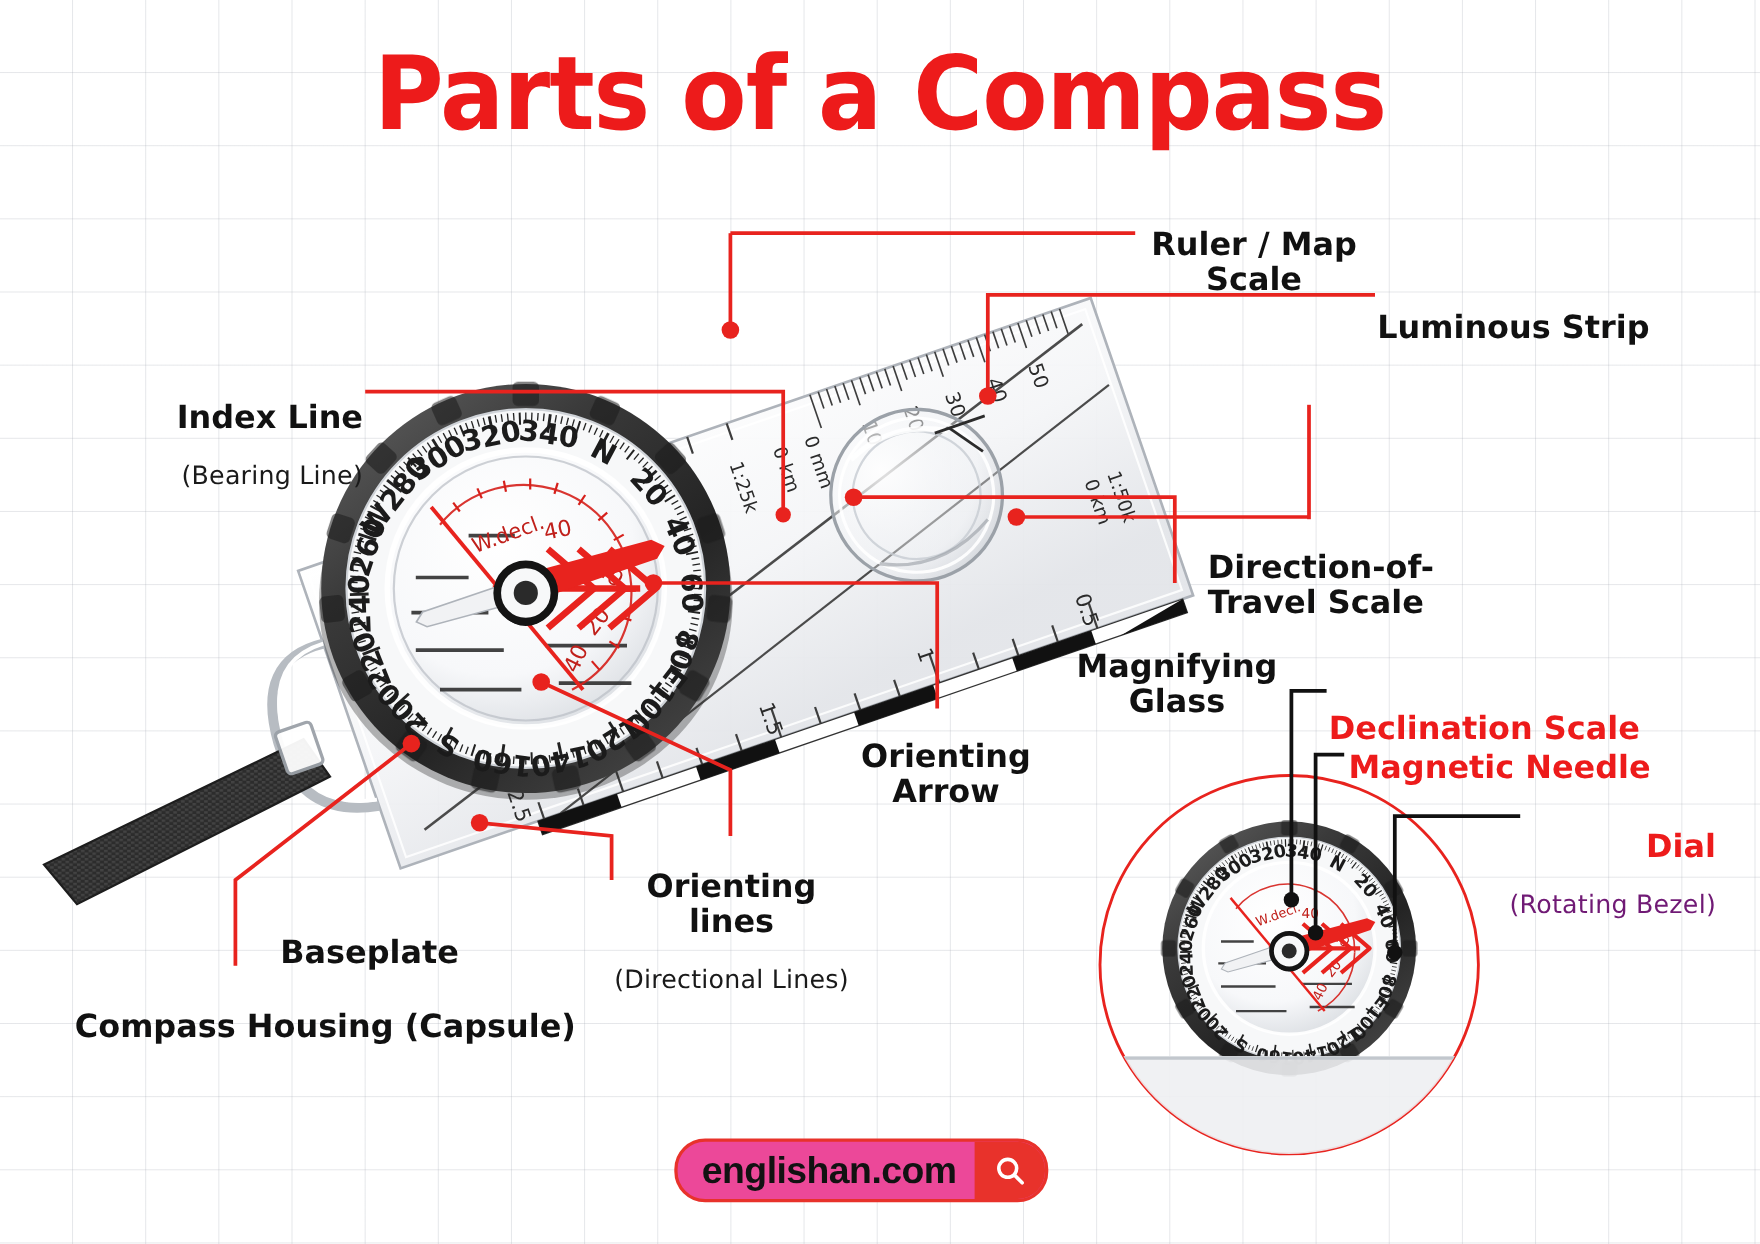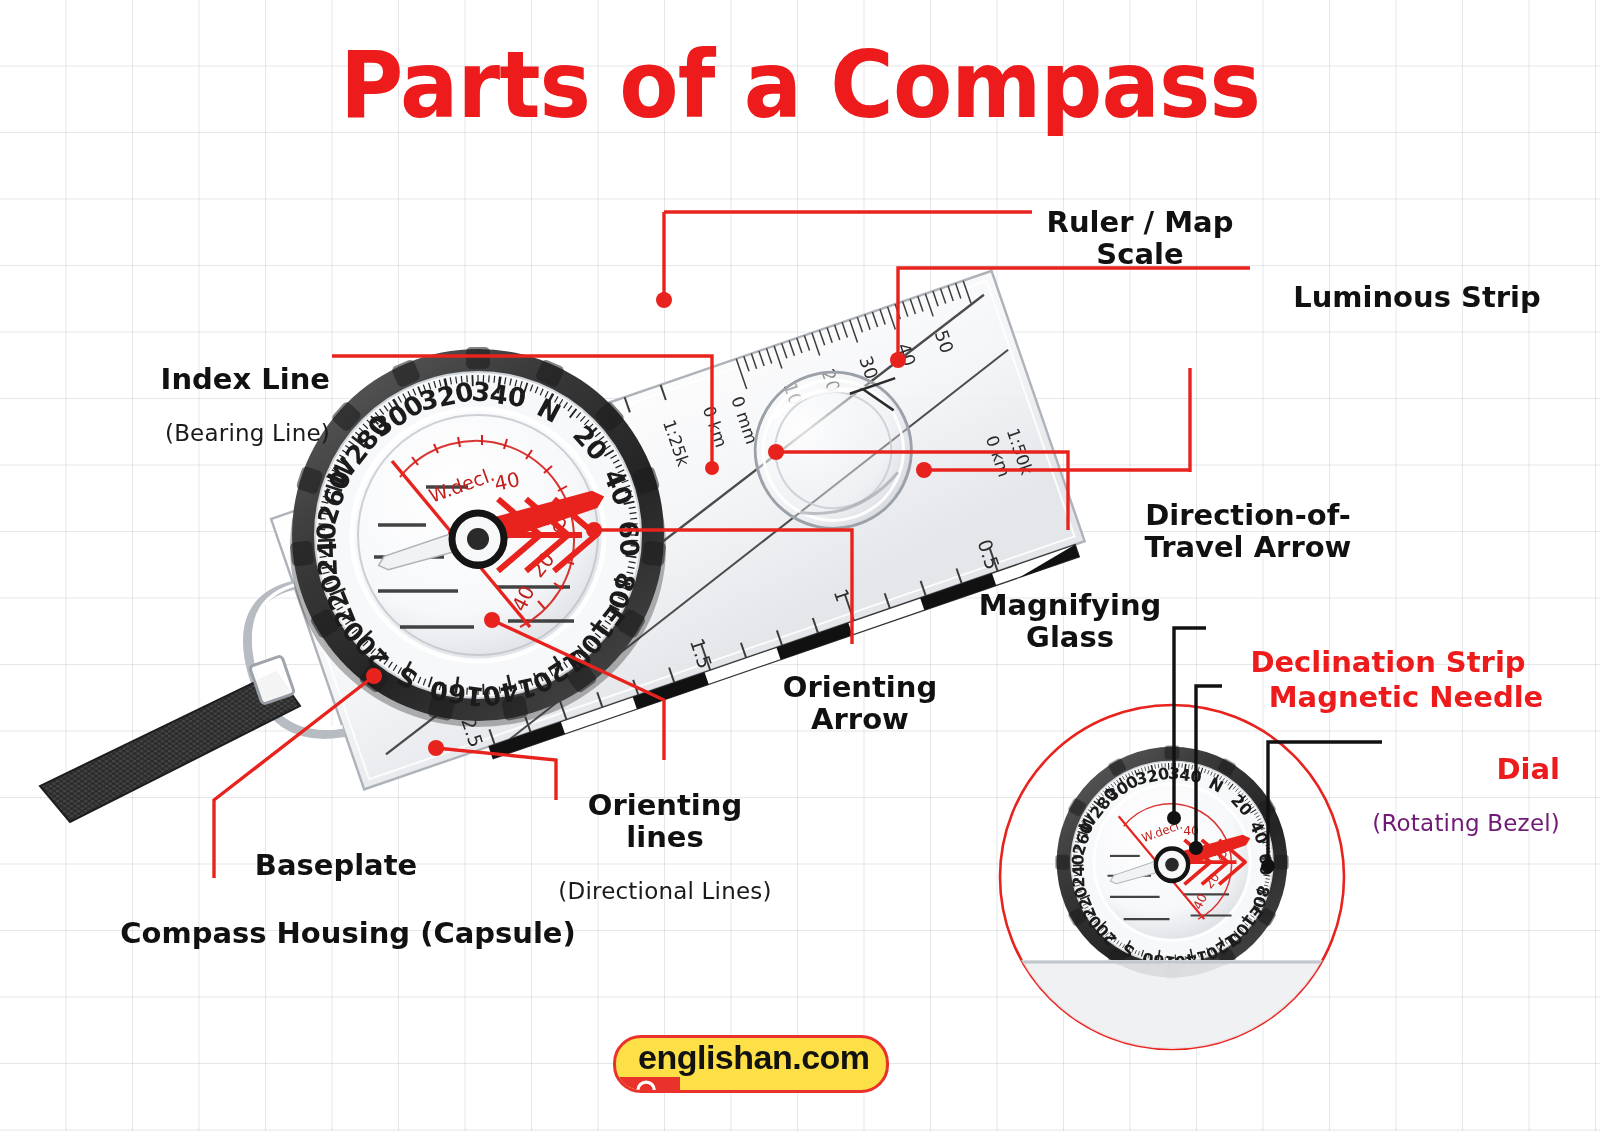--- a/index.html
+++ b/index.html
@@ -56,7 +56,7 @@
   .lbl.red .sub{color:#701a75;}
   .r{text-align:right;}
   .c{text-align:center;}
-  .l{text-align:center;}
+  .l{text-align:left;}
 
   
   #leaders{position:absolute;left:0;top:0;width:1600px;height:1131px;pointer-events:none;}

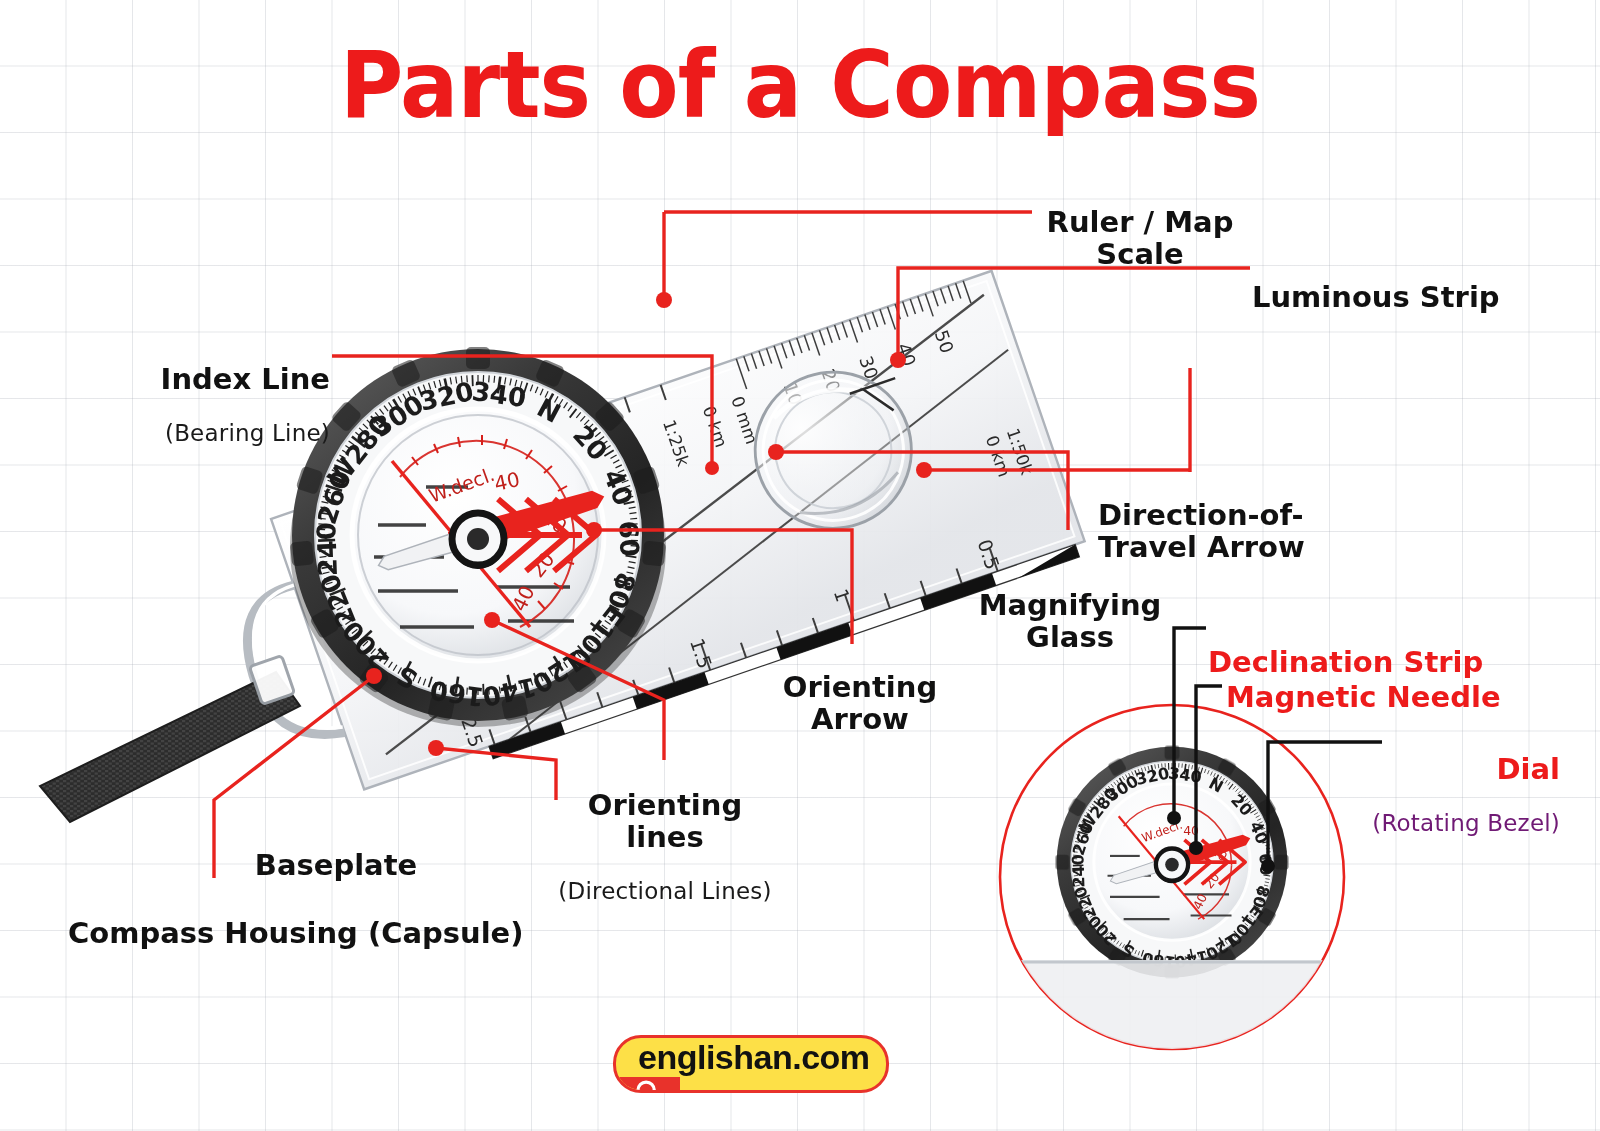--- a/index.html
+++ b/index.html
@@ -930,7 +930,7 @@
 
 <div class="lbl l" style="left:1098px;top:468px;width:300px;">
   <span>Direction-of-
-Travel Arrow</span>
+Travel Scale</span>
 </div>
 
 <div class="lbl c" style="left:960px;top:558px;width:220px;">

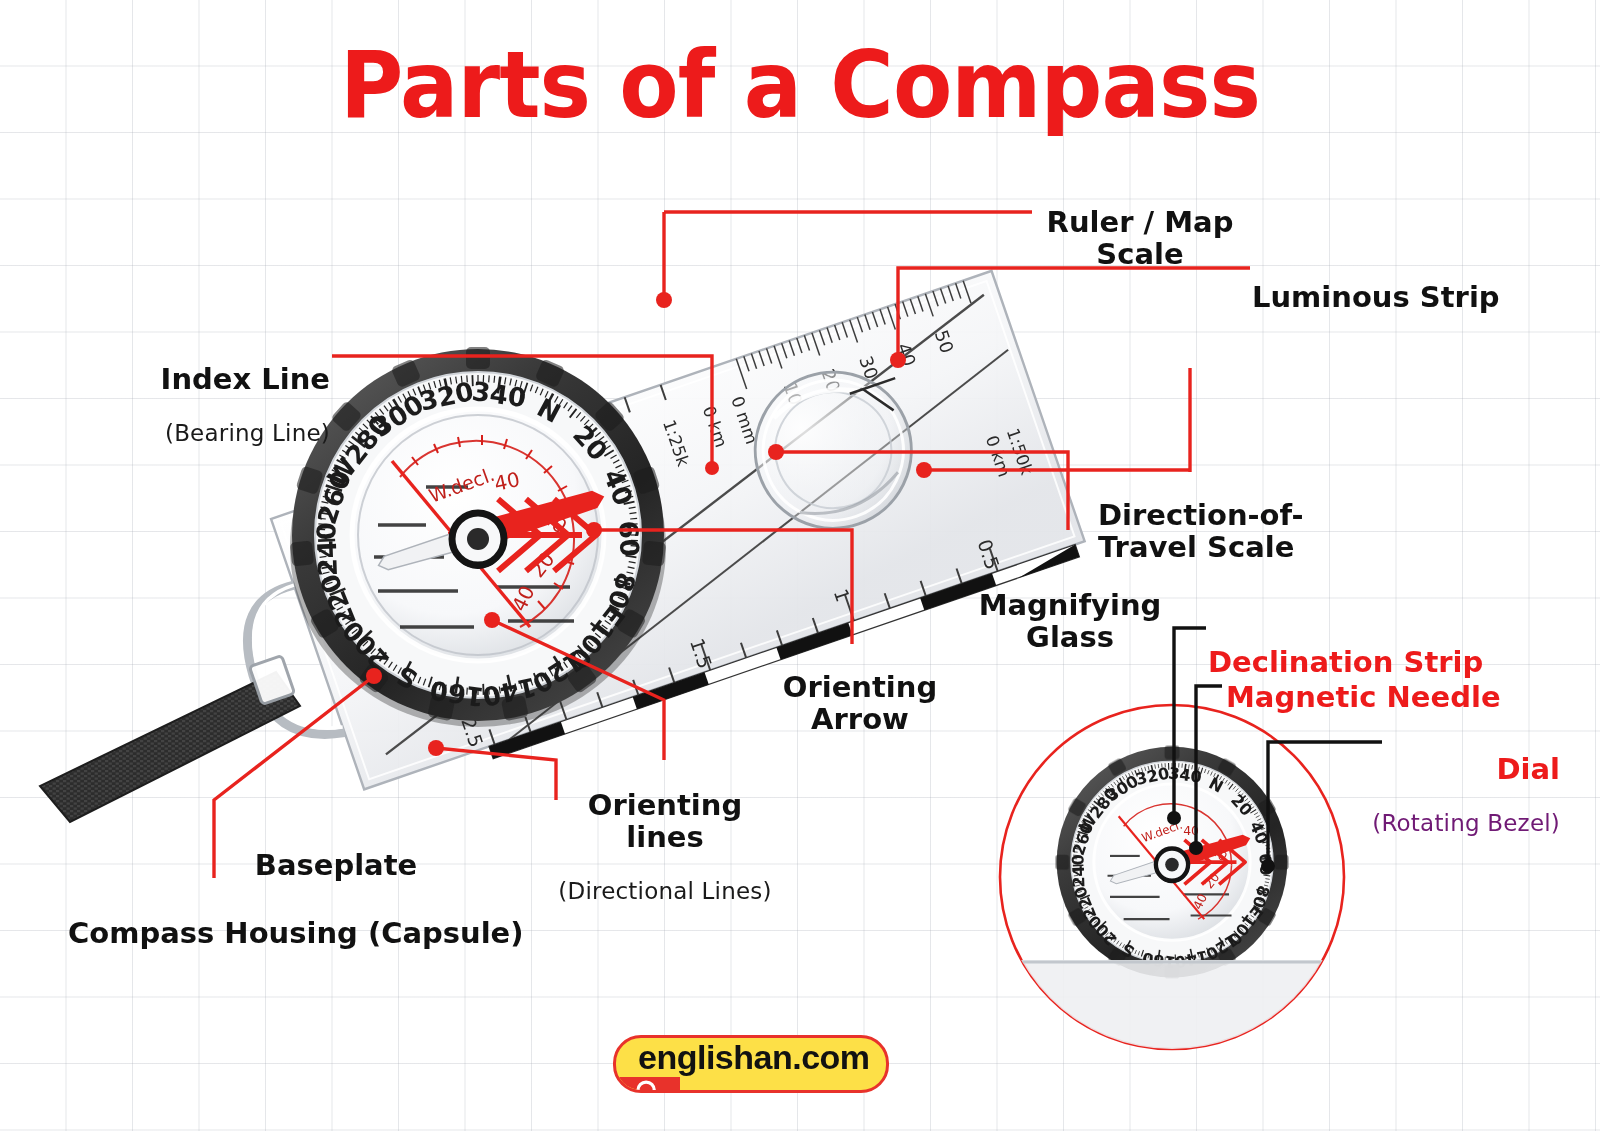--- a/index.html
+++ b/index.html
@@ -958,7 +958,7 @@
 </div>
 
 <div class="lbl red l" style="left:1208px;top:615px;width:360px;">
-  <span>Declination Strip</span>
+  <span>Declination Scale</span>
 </div>
 
 <div class="lbl red l" style="left:1226px;top:650px;width:360px;">

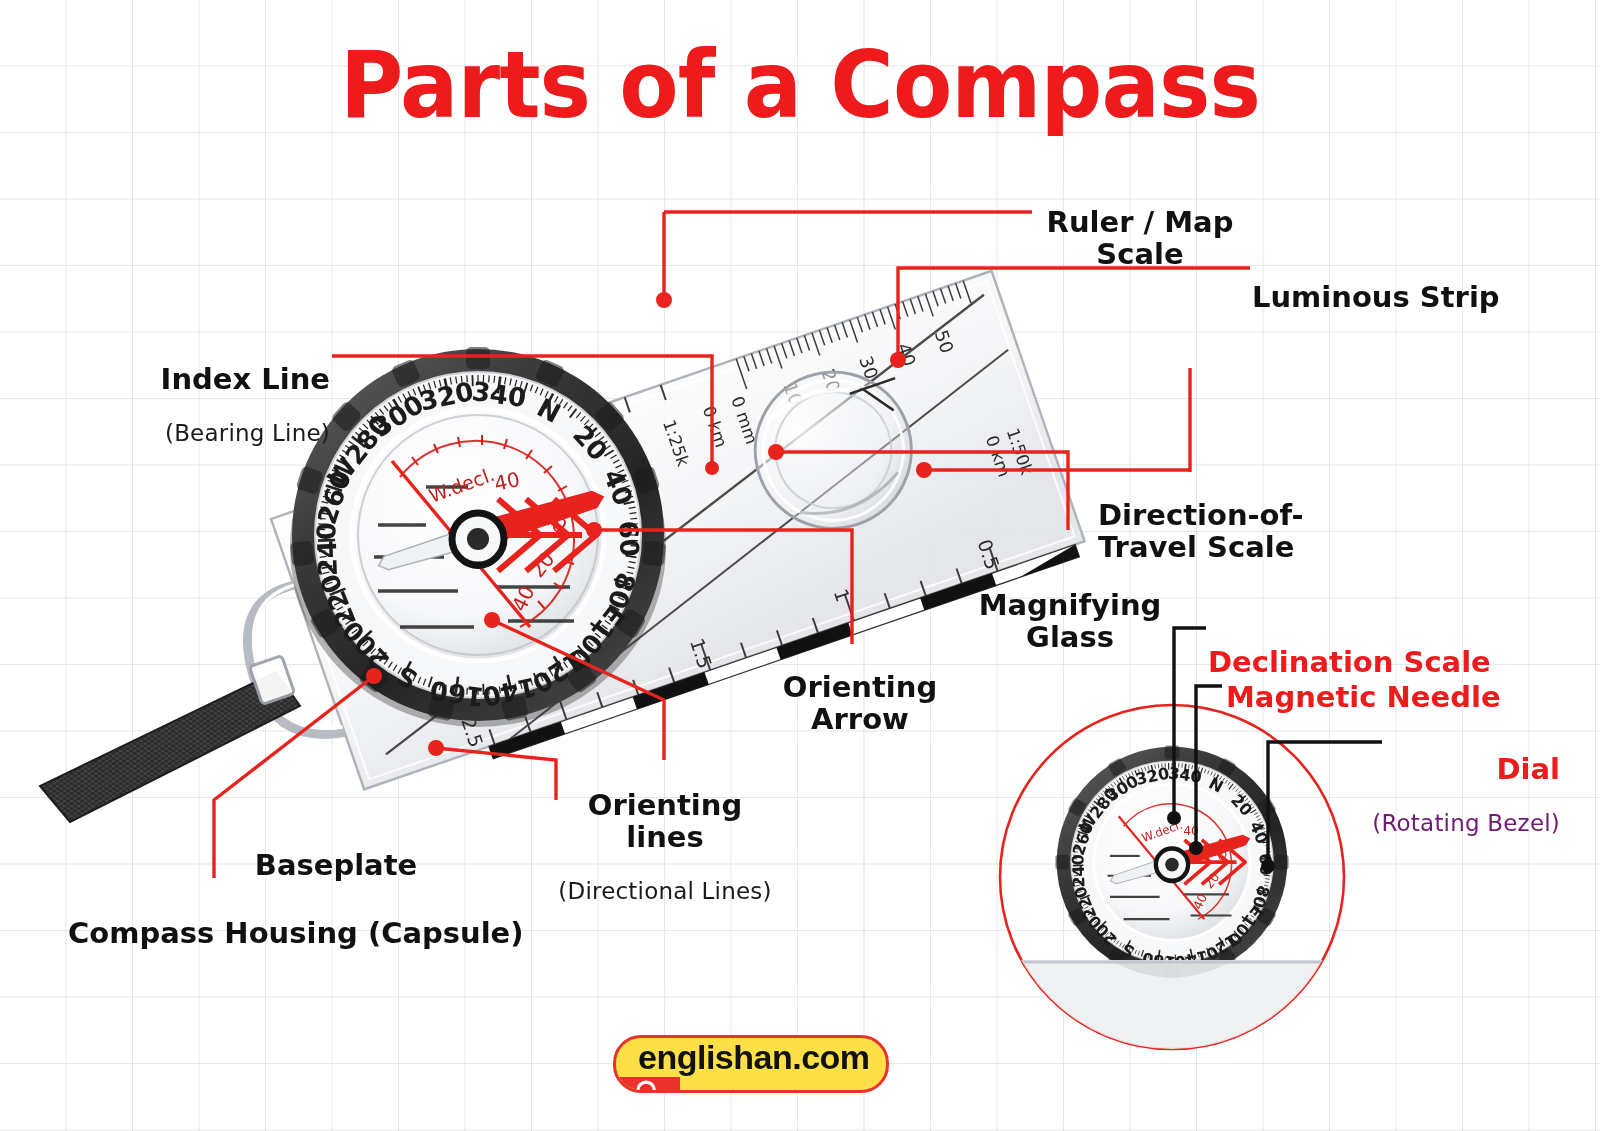--- a/index.html
+++ b/index.html
@@ -71,9 +71,8 @@
     display:flex;align-items:stretch;
     border:3px solid #E8322B;
     border-radius:28px;
-    background:#fde047;
+    background:#ec4899;
     overflow:hidden;
-    flex-direction:column;
   }
   #logo .txt{
     display:flex;align-items:center;

